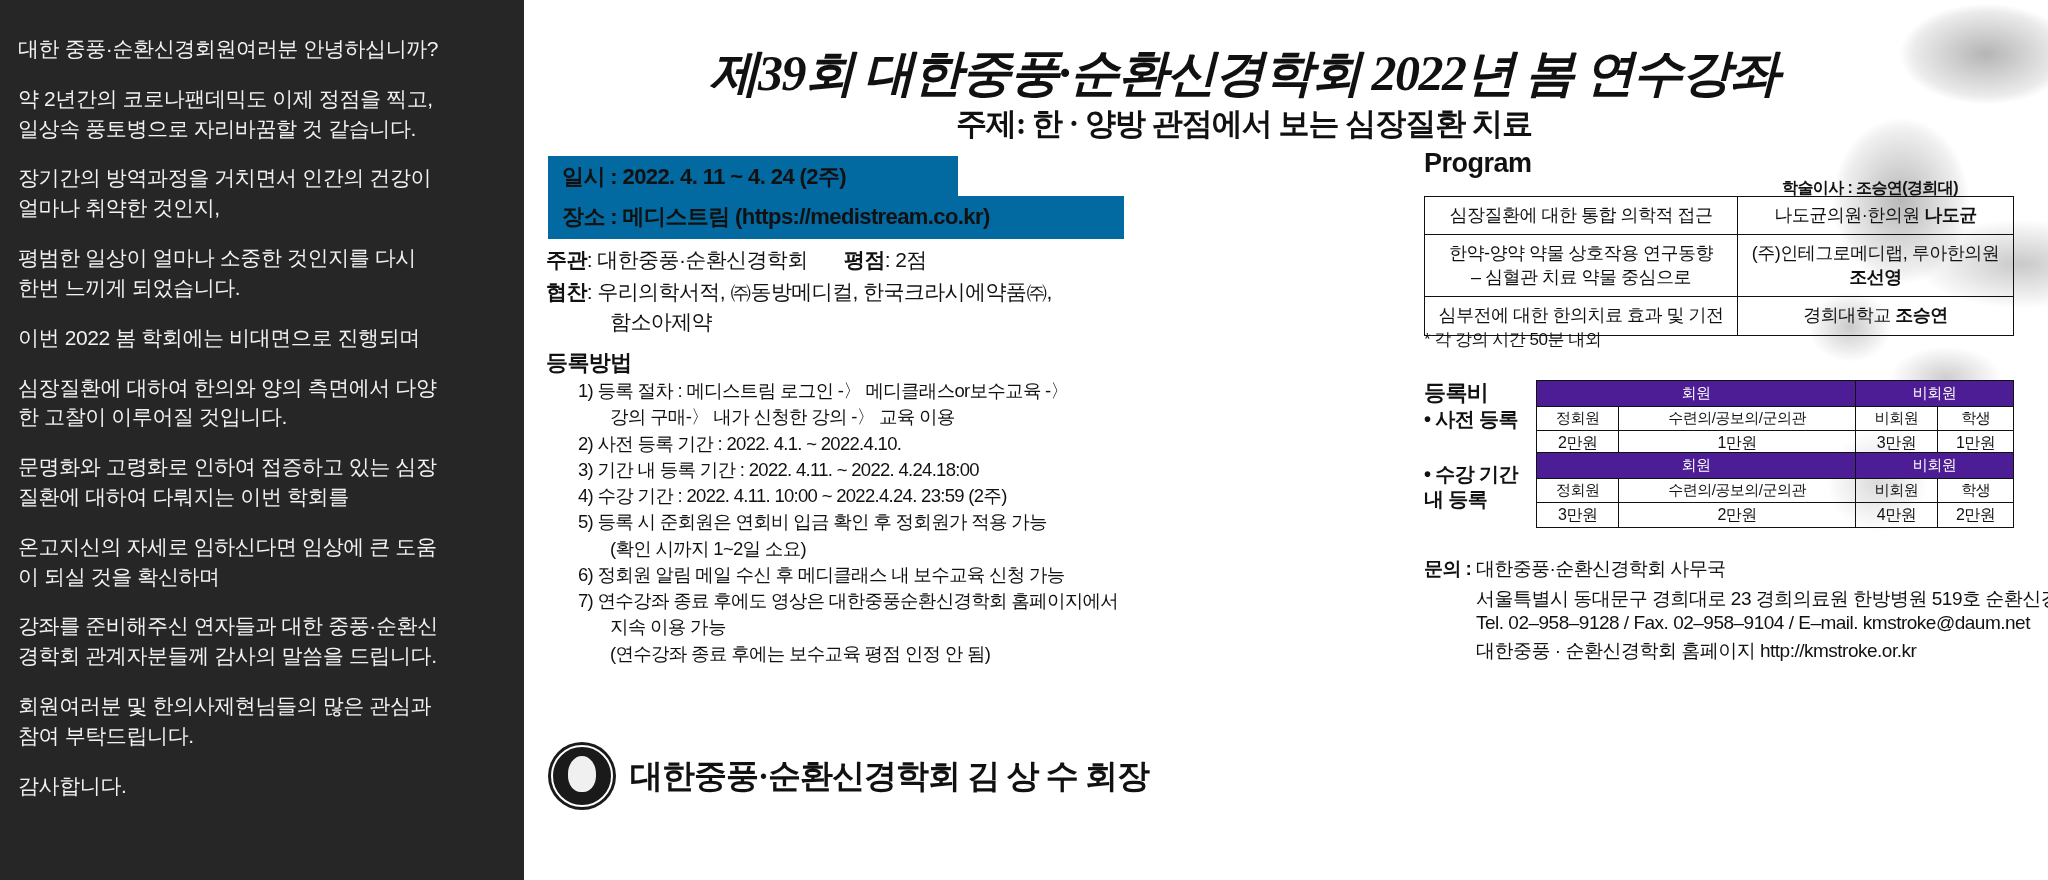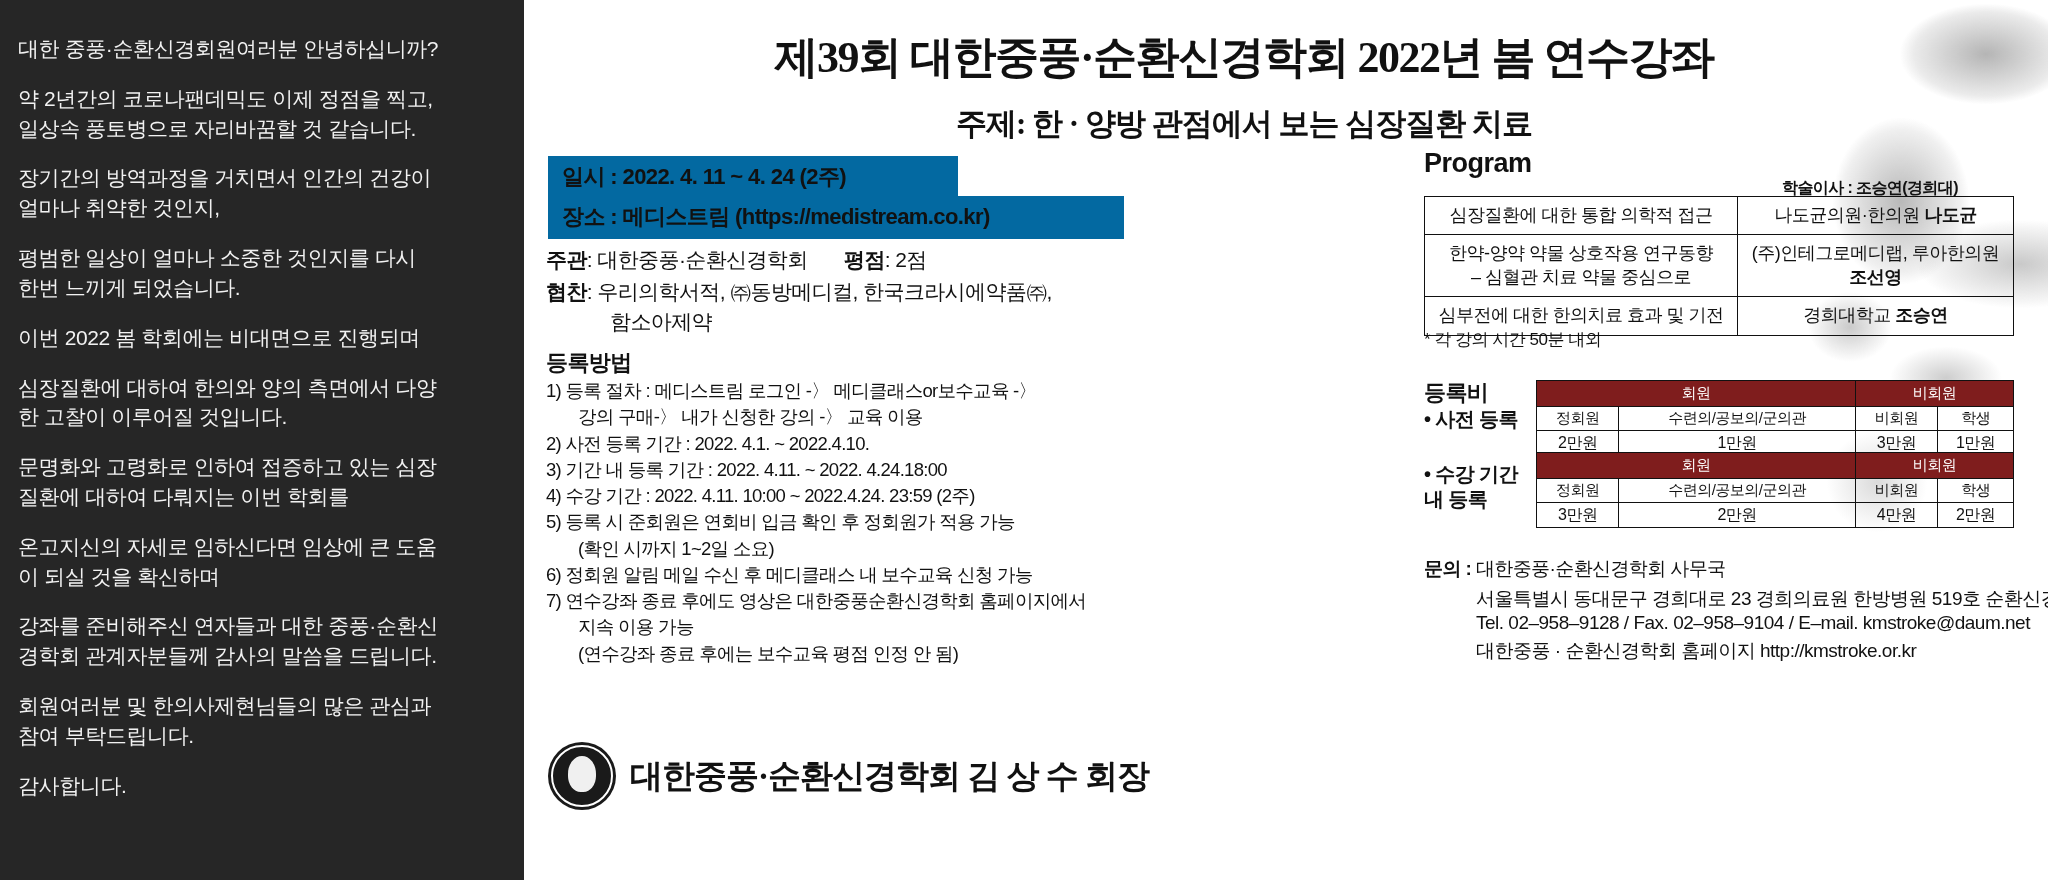--- a/index.html
+++ b/index.html
@@ -77,15 +77,16 @@
   h1.title {
     position: absolute;
     left: 0;
-    top: 28px;
+    top: 40px;
     width: 1440px;
     margin: 0;
     text-align: center;
     font-family: "Liberation Serif", serif;
-    font-size: 44px;
+    font-size: 50px;
     font-weight: bold;
     letter-spacing: -1.5px;
     color: #111111;
+    font-style: italic;
   }
   .subtitle {
     position: absolute;

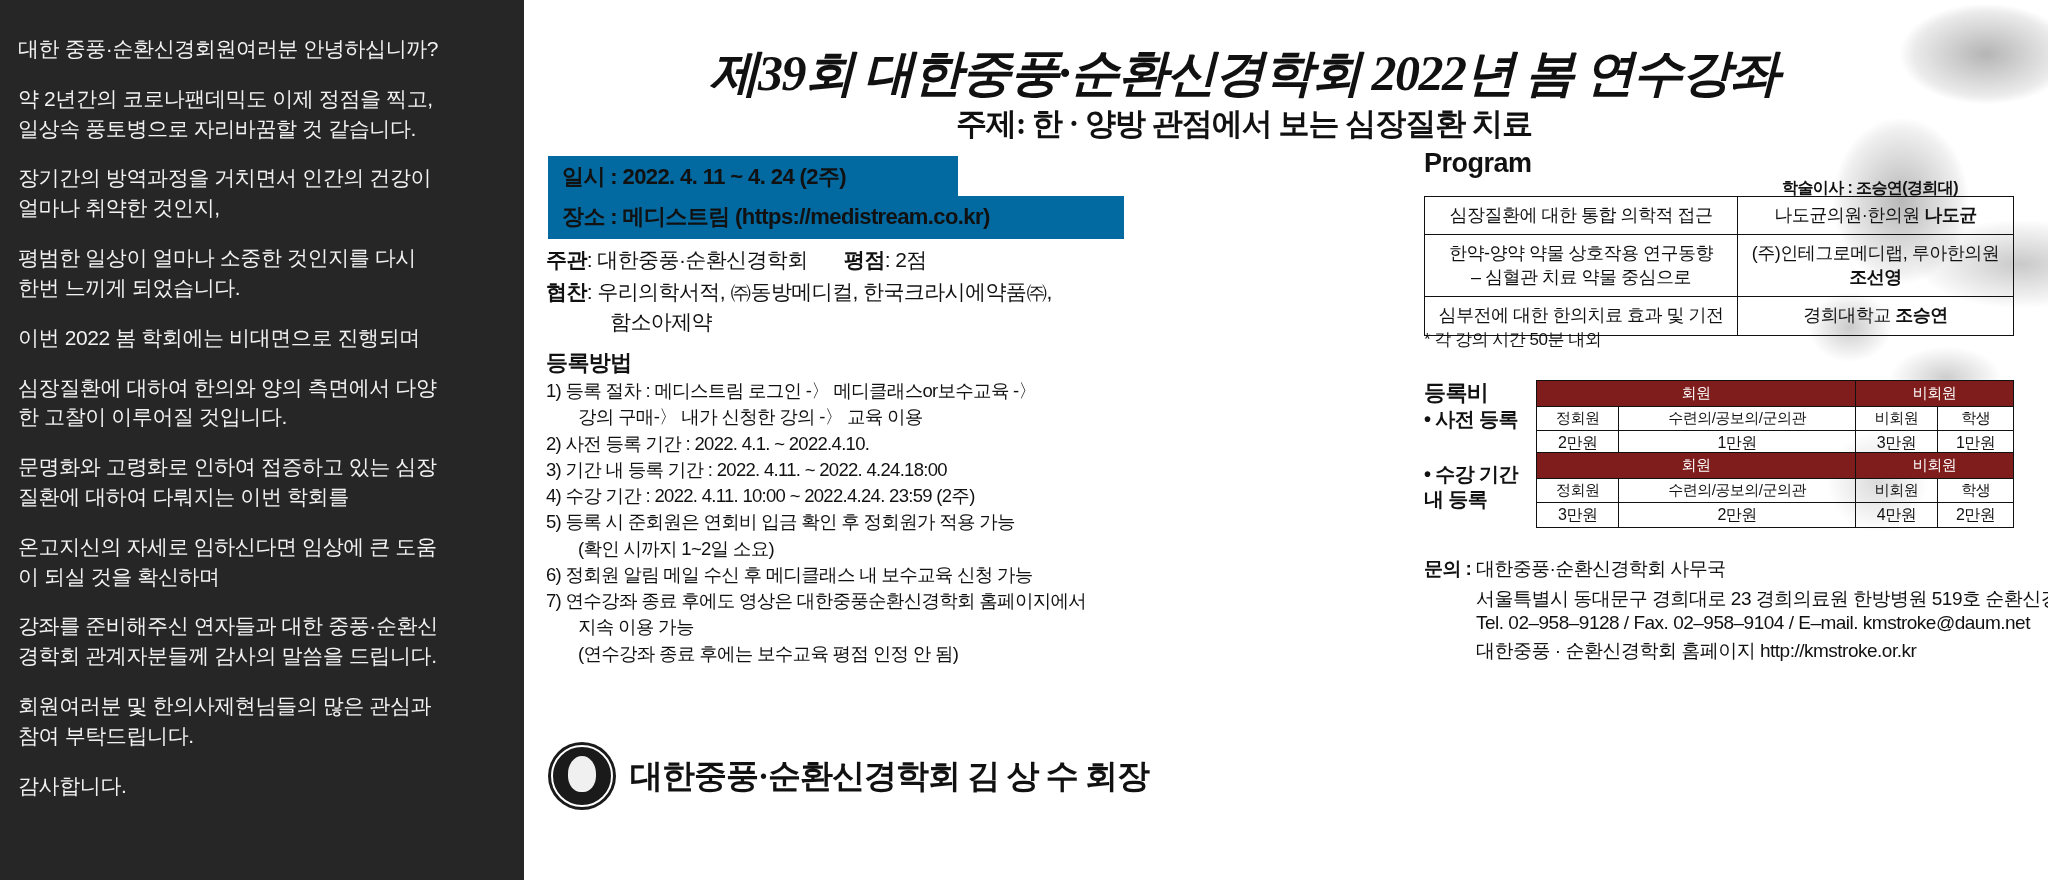--- a/index.html
+++ b/index.html
@@ -147,7 +147,7 @@
     letter-spacing: -0.7px;
     color: #111;
   }
-  .reg-list div { white-space: nowrap; }
+  .reg-list div { white-space: nowrap; margin-left: 32px; }
   .reg-list div.ind { padding-left: 32px; }
 
   

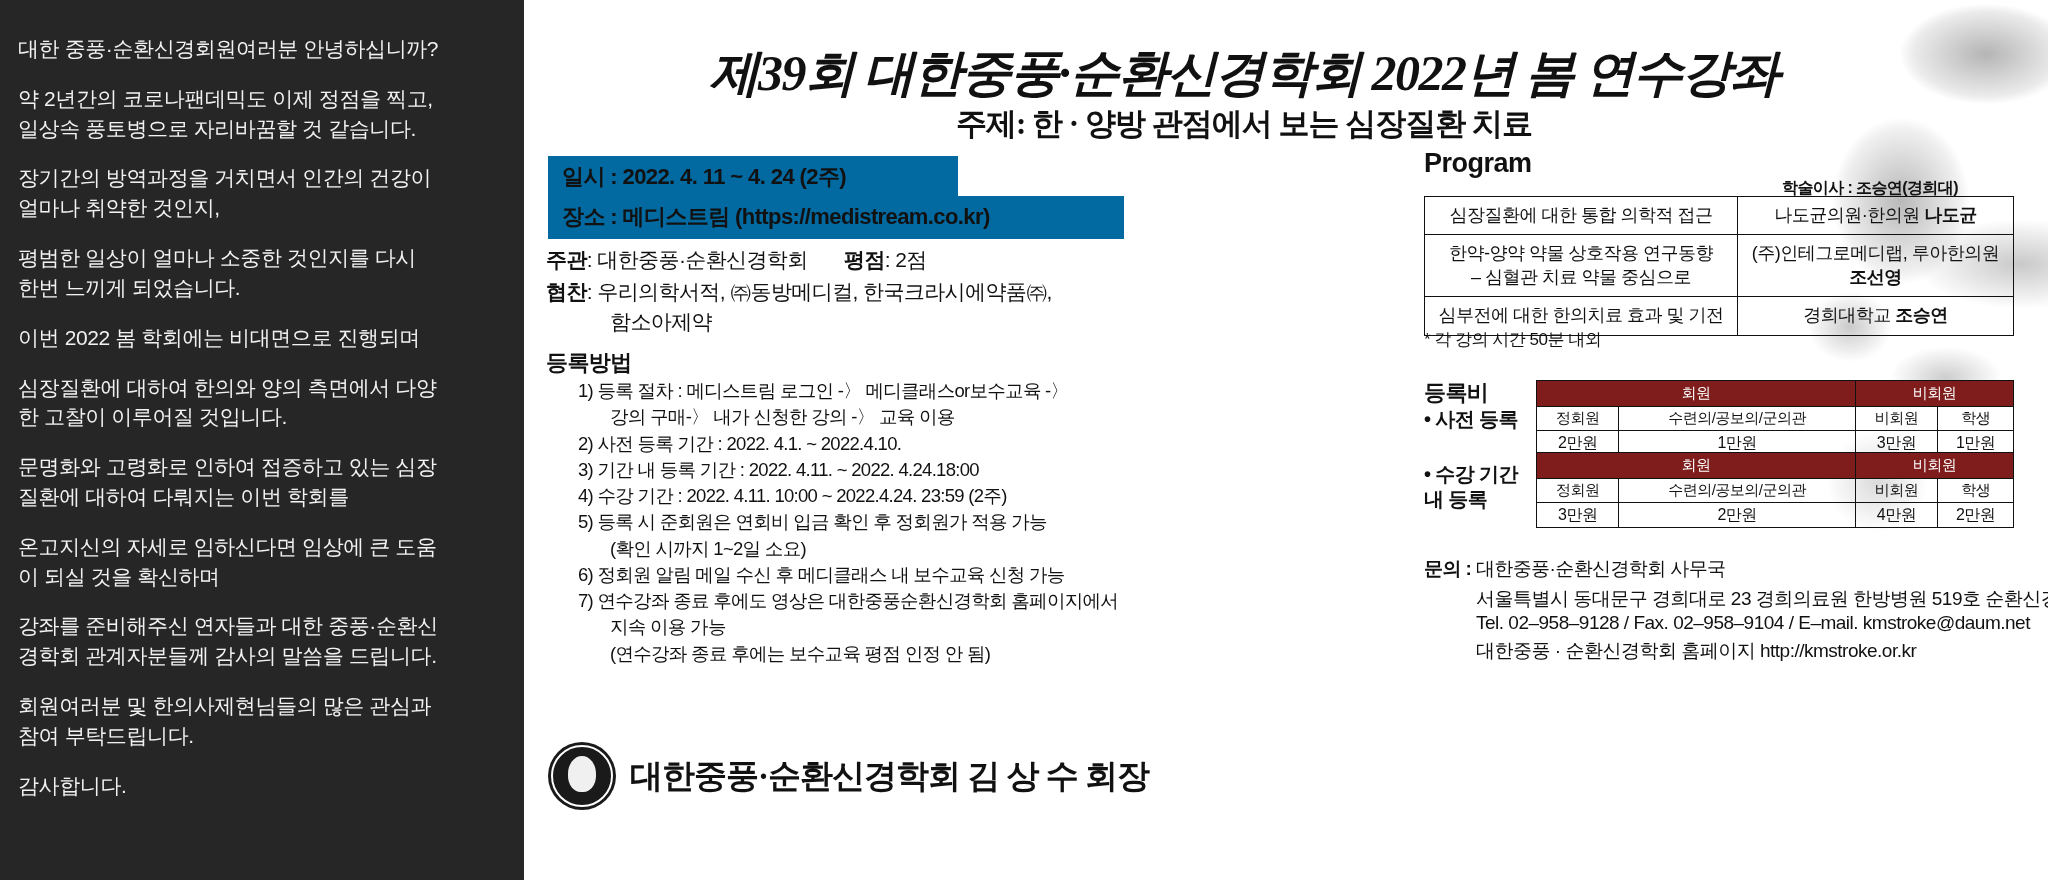--- a/index.html
+++ b/index.html
@@ -281,7 +281,7 @@
     line-height: 1.25;
   }
   table.fee th.hdr {
-    background: #7f1d1d;
+    background: #4c1d95;
     color: #ffffff;
     font-weight: normal;
     font-size: 15px;

